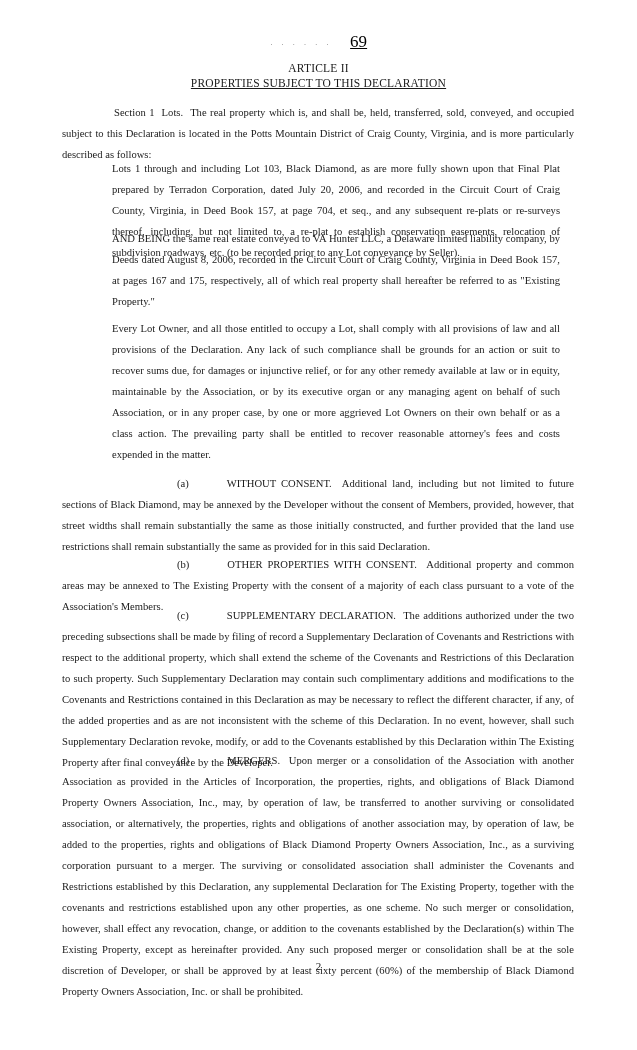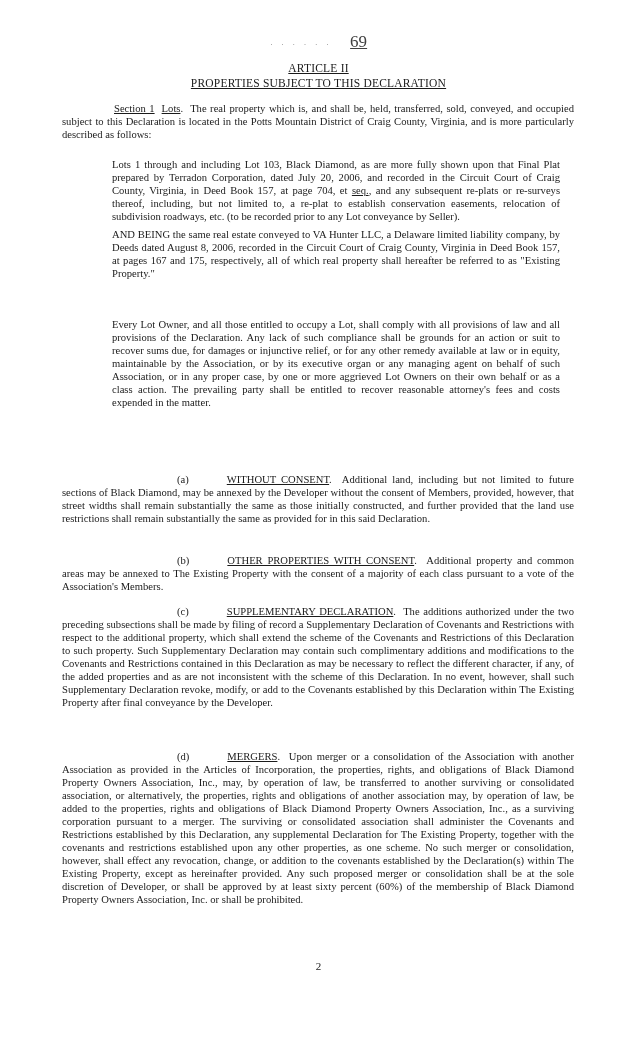--- a/index.html
+++ b/index.html
@@ -8,7 +8,7 @@
   .page { position: absolute; left: 0; top: 0; width: 637px; height: 1050px; }
   .stamp { position: absolute; top: 32px; left: 0; width: 637px; text-align: center; }
   .stamp .faint { font-size: 9px; color: #888; letter-spacing: 3px; margin-right: 14px; }
-  .stamp .num { font-size: 17px; color: #404040; text-decoration: underline; }
+  .stamp .num { font-size: 17px; color: #000000; text-decoration: underline; }
   .heading { position: absolute; left: 0; width: 637px; text-align: center; font-size: 11.5px; letter-spacing: 0.2px; }
   .h1 { top: 62px; }
   .h2 { top: 77px; text-decoration: underline; }

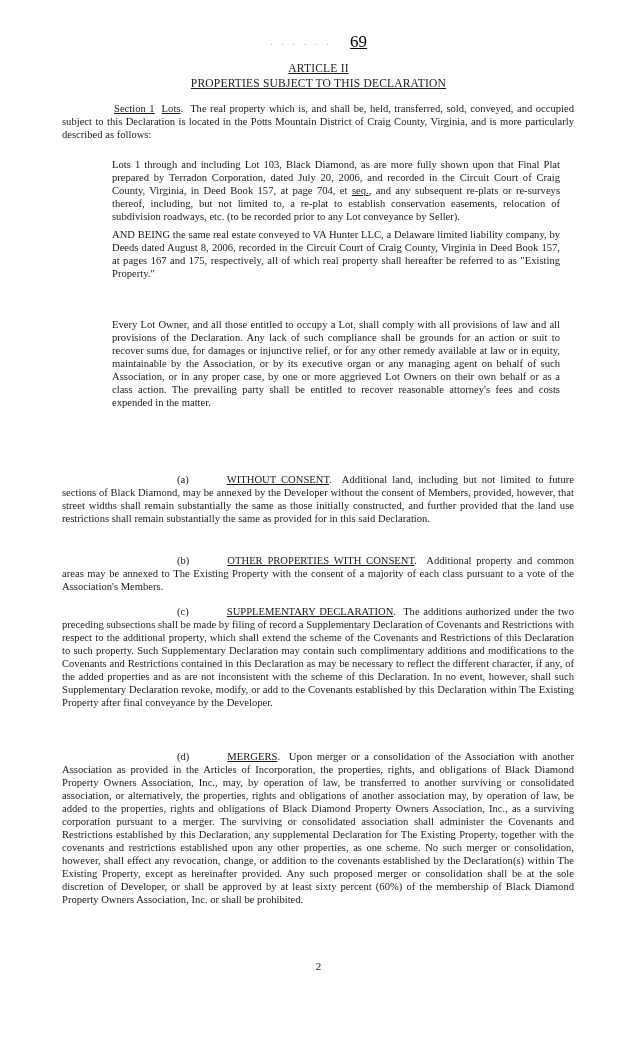--- a/index.html
+++ b/index.html
@@ -12,7 +12,7 @@
   .heading { position: absolute; left: 0; width: 637px; text-align: center; font-size: 11.5px; letter-spacing: 0.2px; }
   .h1 { top: 62px; }
   .h2 { top: 77px; text-decoration: underline; }
-  .u { text-decoration: underline; }
+  .u { }
   .para { position: absolute; font-size: 10.6px; line-height: 13px; text-align: justify; margin: 0; }
   .body-para { left: 62px; width: 512px; }
   .inset-para { left: 112px; width: 448px; }

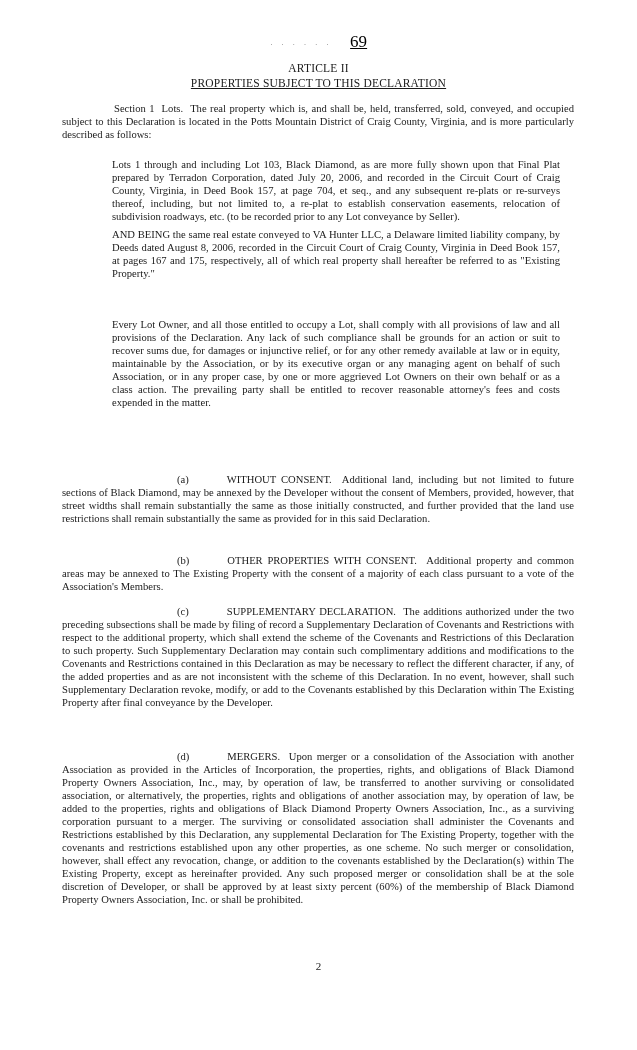--- a/index.html
+++ b/index.html
@@ -13,7 +13,7 @@
   .h1 { top: 62px; }
   .h2 { top: 77px; text-decoration: underline; }
   .u { }
-  .para { position: absolute; font-size: 10.6px; line-height: 13px; text-align: justify; margin: 0; }
+  .para { position: absolute; font-size: 10.6px; line-height: 21px; text-align: justify; margin: 0; }
   .body-para { left: 62px; width: 512px; }
   .inset-para { left: 112px; width: 448px; }
   .indent { display: inline-block; width: 52px; }

